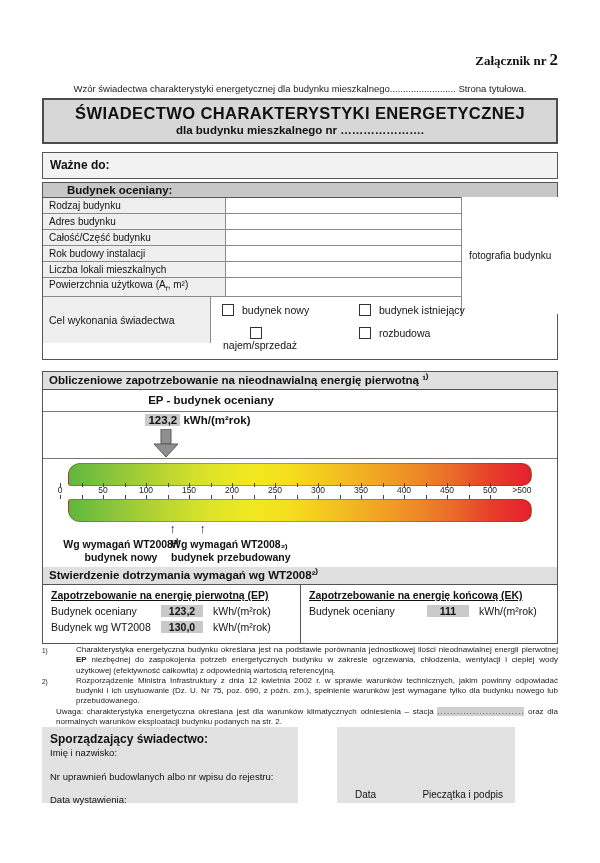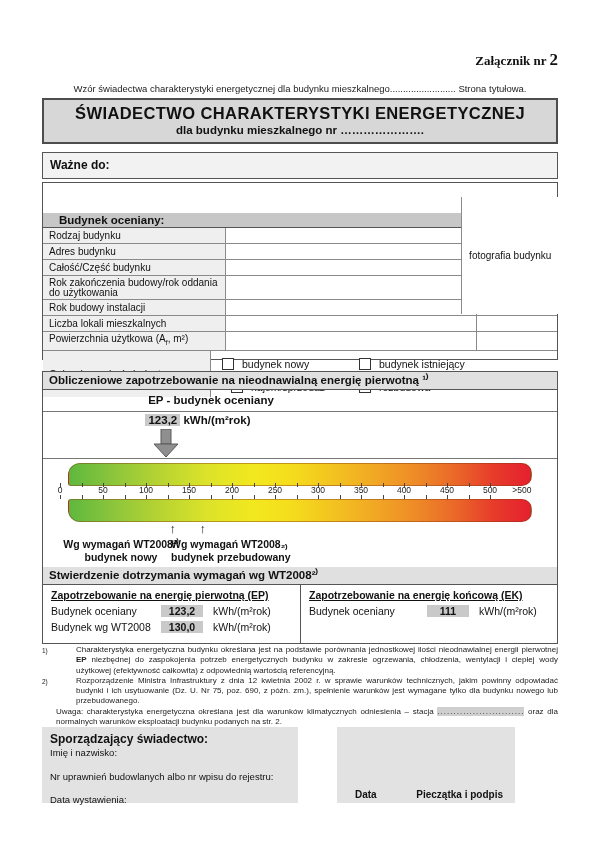--- a/index.html
+++ b/index.html
@@ -21,7 +21,7 @@
   .building{position:absolute;top:182px;left:42px;width:516px;height:178px;border:1.5px solid #555;
             box-sizing:border-box;}
   .b-header{height:14px;background:#c7c7c7;border-bottom:1px solid #555;font-size:11.5px;
-            font-weight:bold;padding-left:16px;line-height:14px;margin-top:30px;}
+            font-weight:bold;padding-left:24px;line-height:14px;}
   .b-row{display:flex;border-bottom:1px solid #8a8a8a;}
   .b-label{width:183px;background:#efefef;border-right:1px solid #8a8a8a;font-size:10px;
            padding:1px 4px 0 6px;box-sizing:border-box;line-height:10.5px;display:flex;align-items:center;}

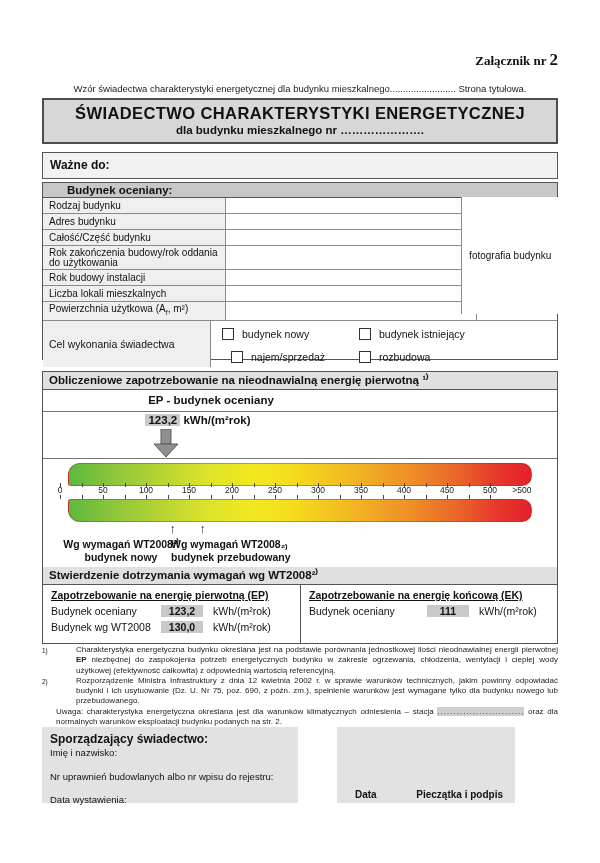--- a/index.html
+++ b/index.html
@@ -126,11 +126,6 @@
     </div>
     <div class="b-row" style="height:15px">
       <div class="b-label">Całość/Część budynku</div>
-      <div class="b-value"></div>
-        <div class="b-fill"></div>
-    </div>
-    <div class="b-row" style="height:23px">
-      <div class="b-label">Rok zakończenia budowy/rok oddania do użytkowania</div>
       <div class="b-value"></div>
         <div class="b-fill"></div>
     </div>

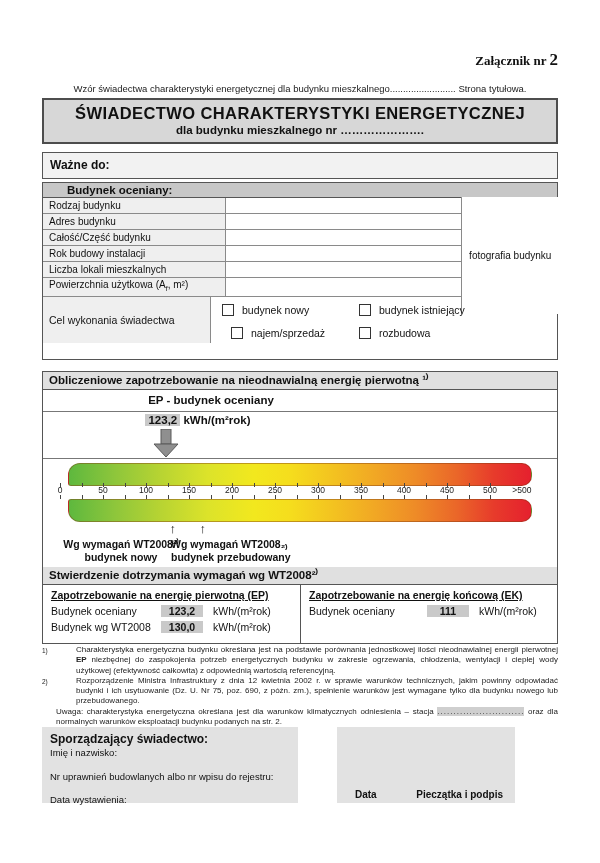--- a/index.html
+++ b/index.html
@@ -161,7 +161,7 @@
           <span class="box"></span>
           <span>budynek istniejący</span>
         </div>
-        <div class="chk" style="left:20px;top:30px;">
+        <div class="chk" style="left:12px;top:30px;flex-direction:column;">
           <span class="box"></span>
           <span>najem/sprzedaż</span>
         </div>

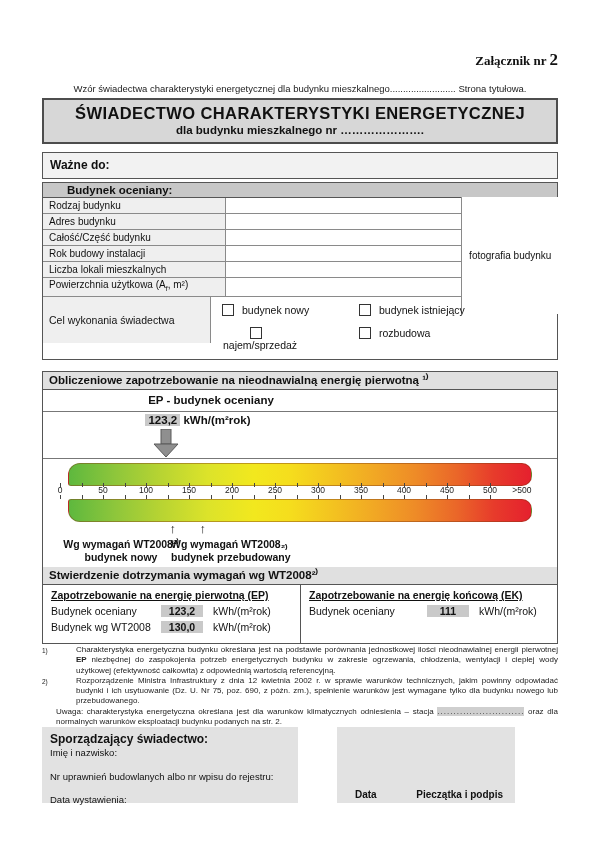--- a/index.html
+++ b/index.html
@@ -86,7 +86,7 @@
   .issuer-left .lab{font-size:9.5px;}
   .lab.m1{margin-top:1px;} .lab.m2{margin-top:13px;} .lab.m3{margin-top:12px;}
   .issuer-right{position:absolute;top:727px;left:337px;width:178px;height:76px;background:#e2e2e2;
-                box-sizing:border-box;display:flex;align-items:flex-end;font-weight:bold;}
+                box-sizing:border-box;display:flex;align-items:flex-end;}
   .issuer-right .row{display:flex;width:100%;justify-content:space-between;
                      padding:0 12px 3px 18px;font-size:10px;}
   sub{font-size:7px;}

